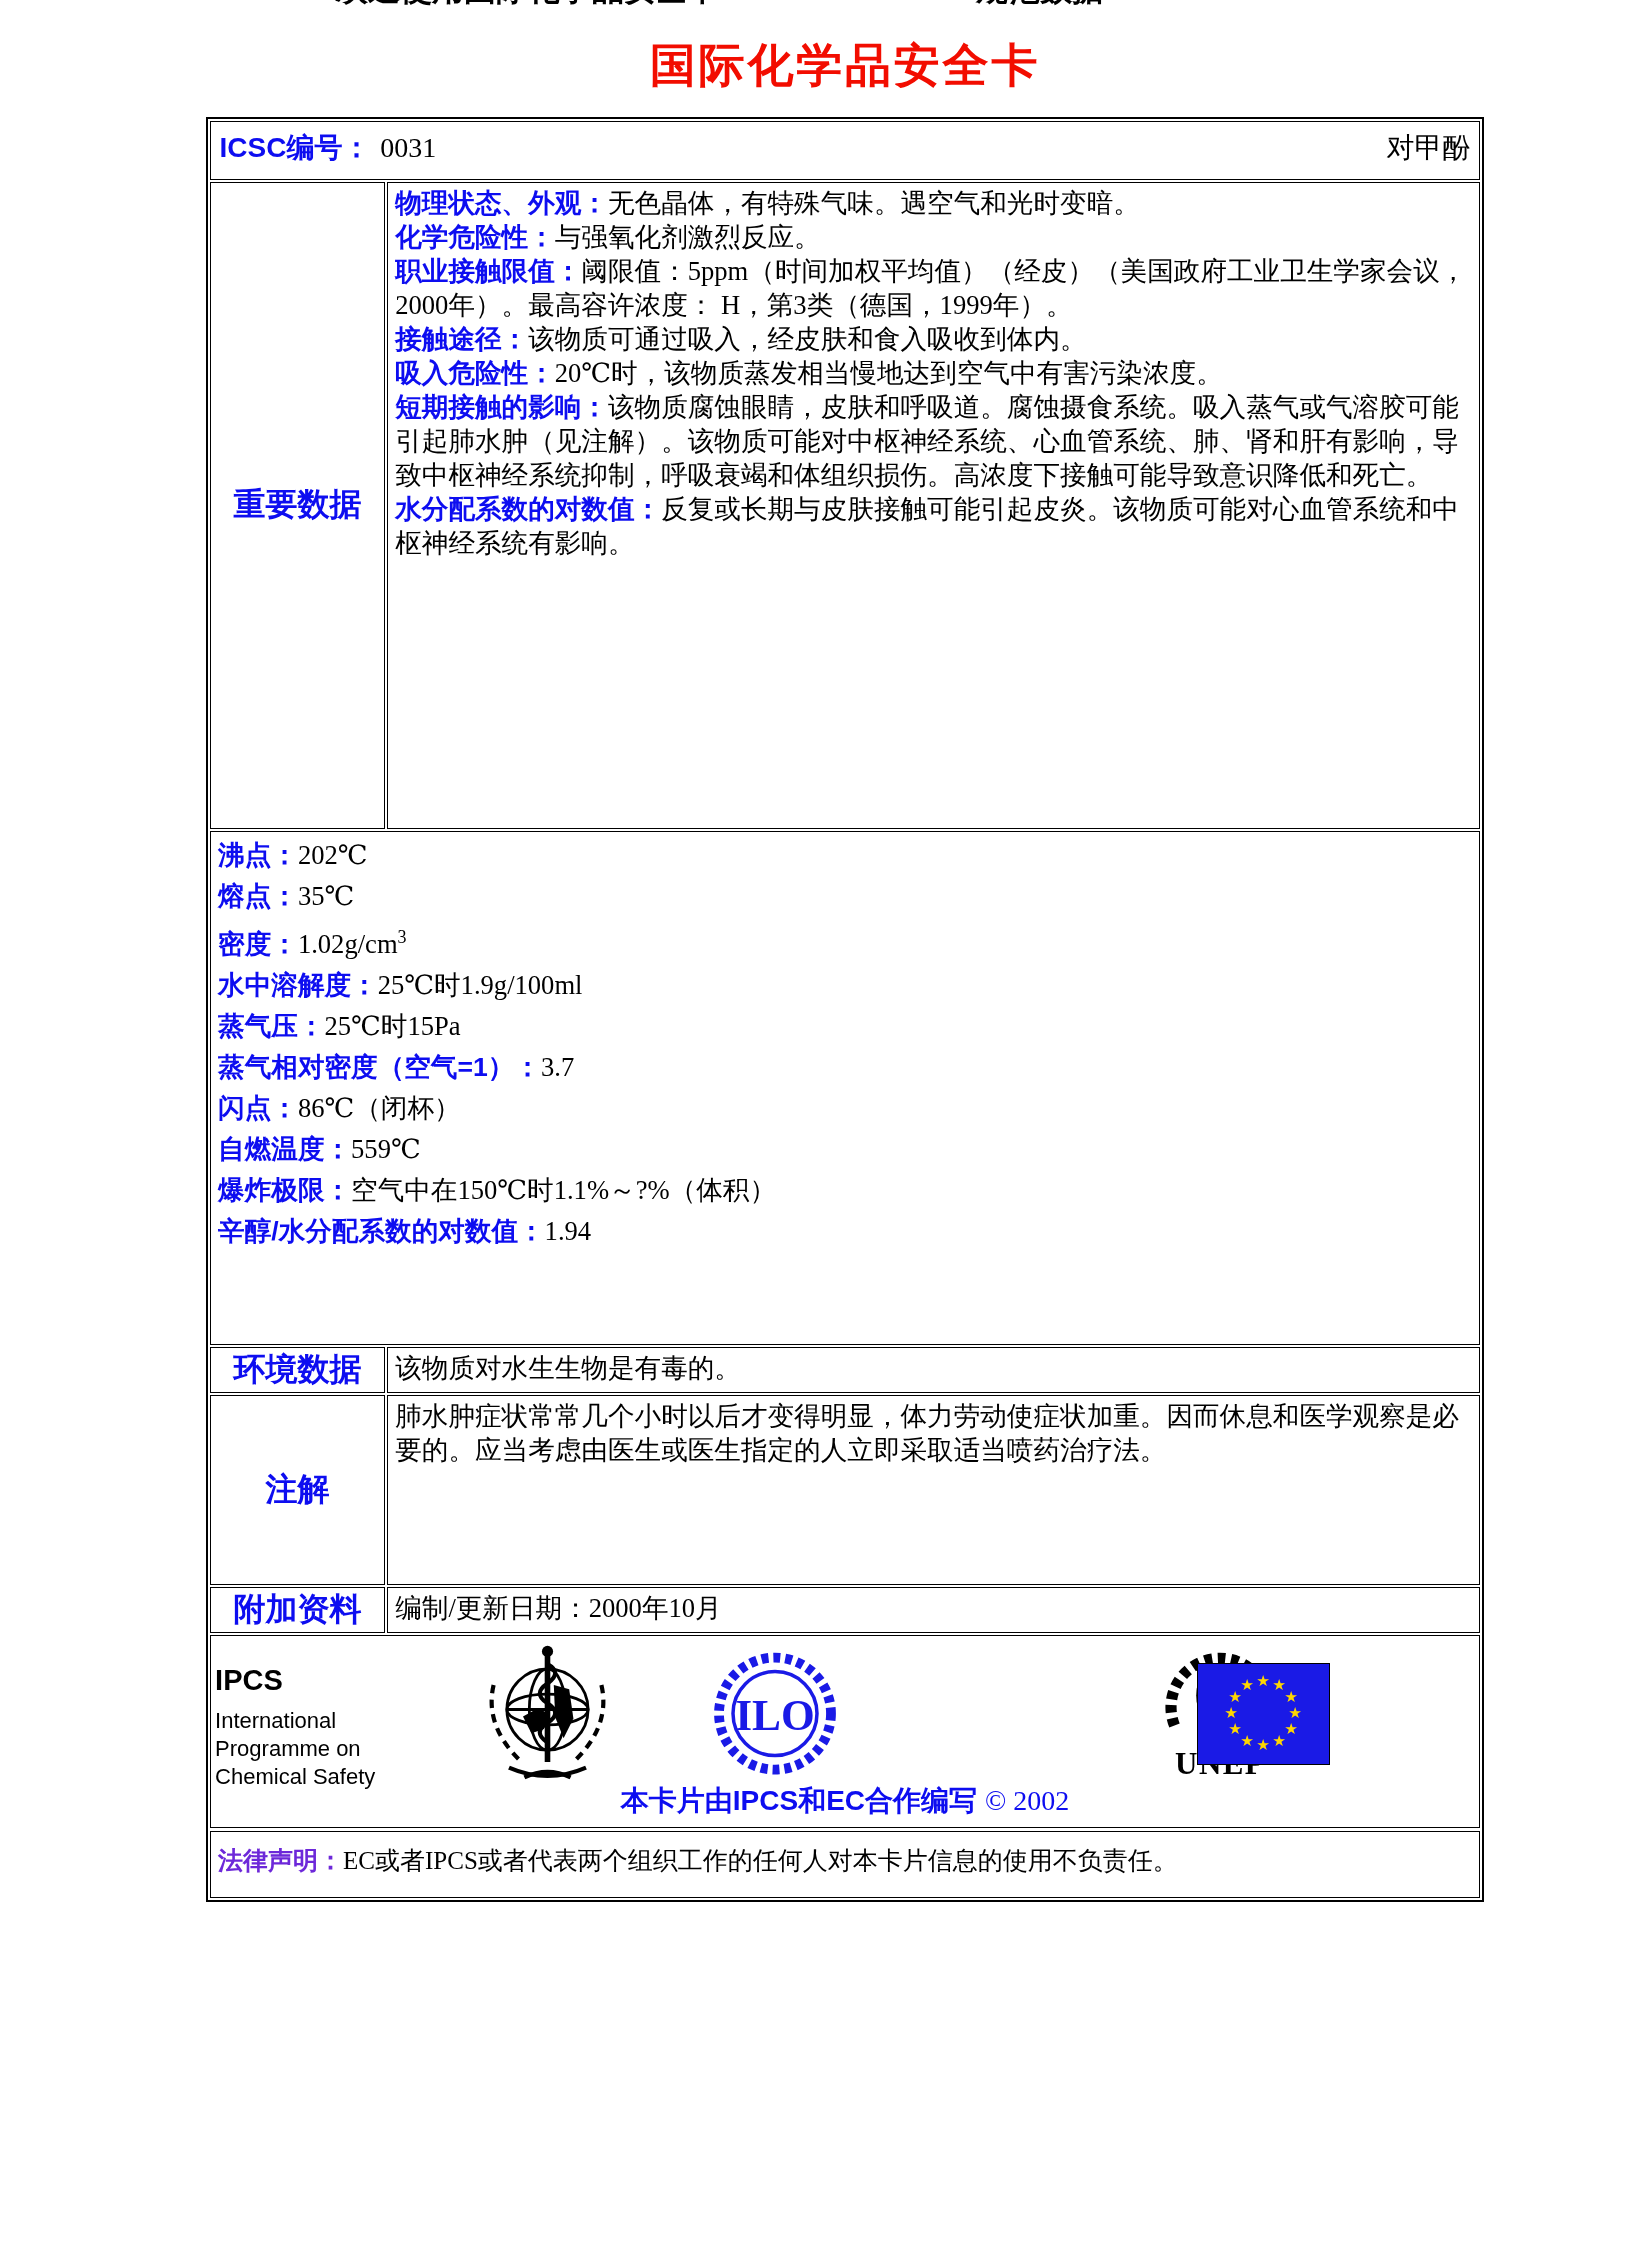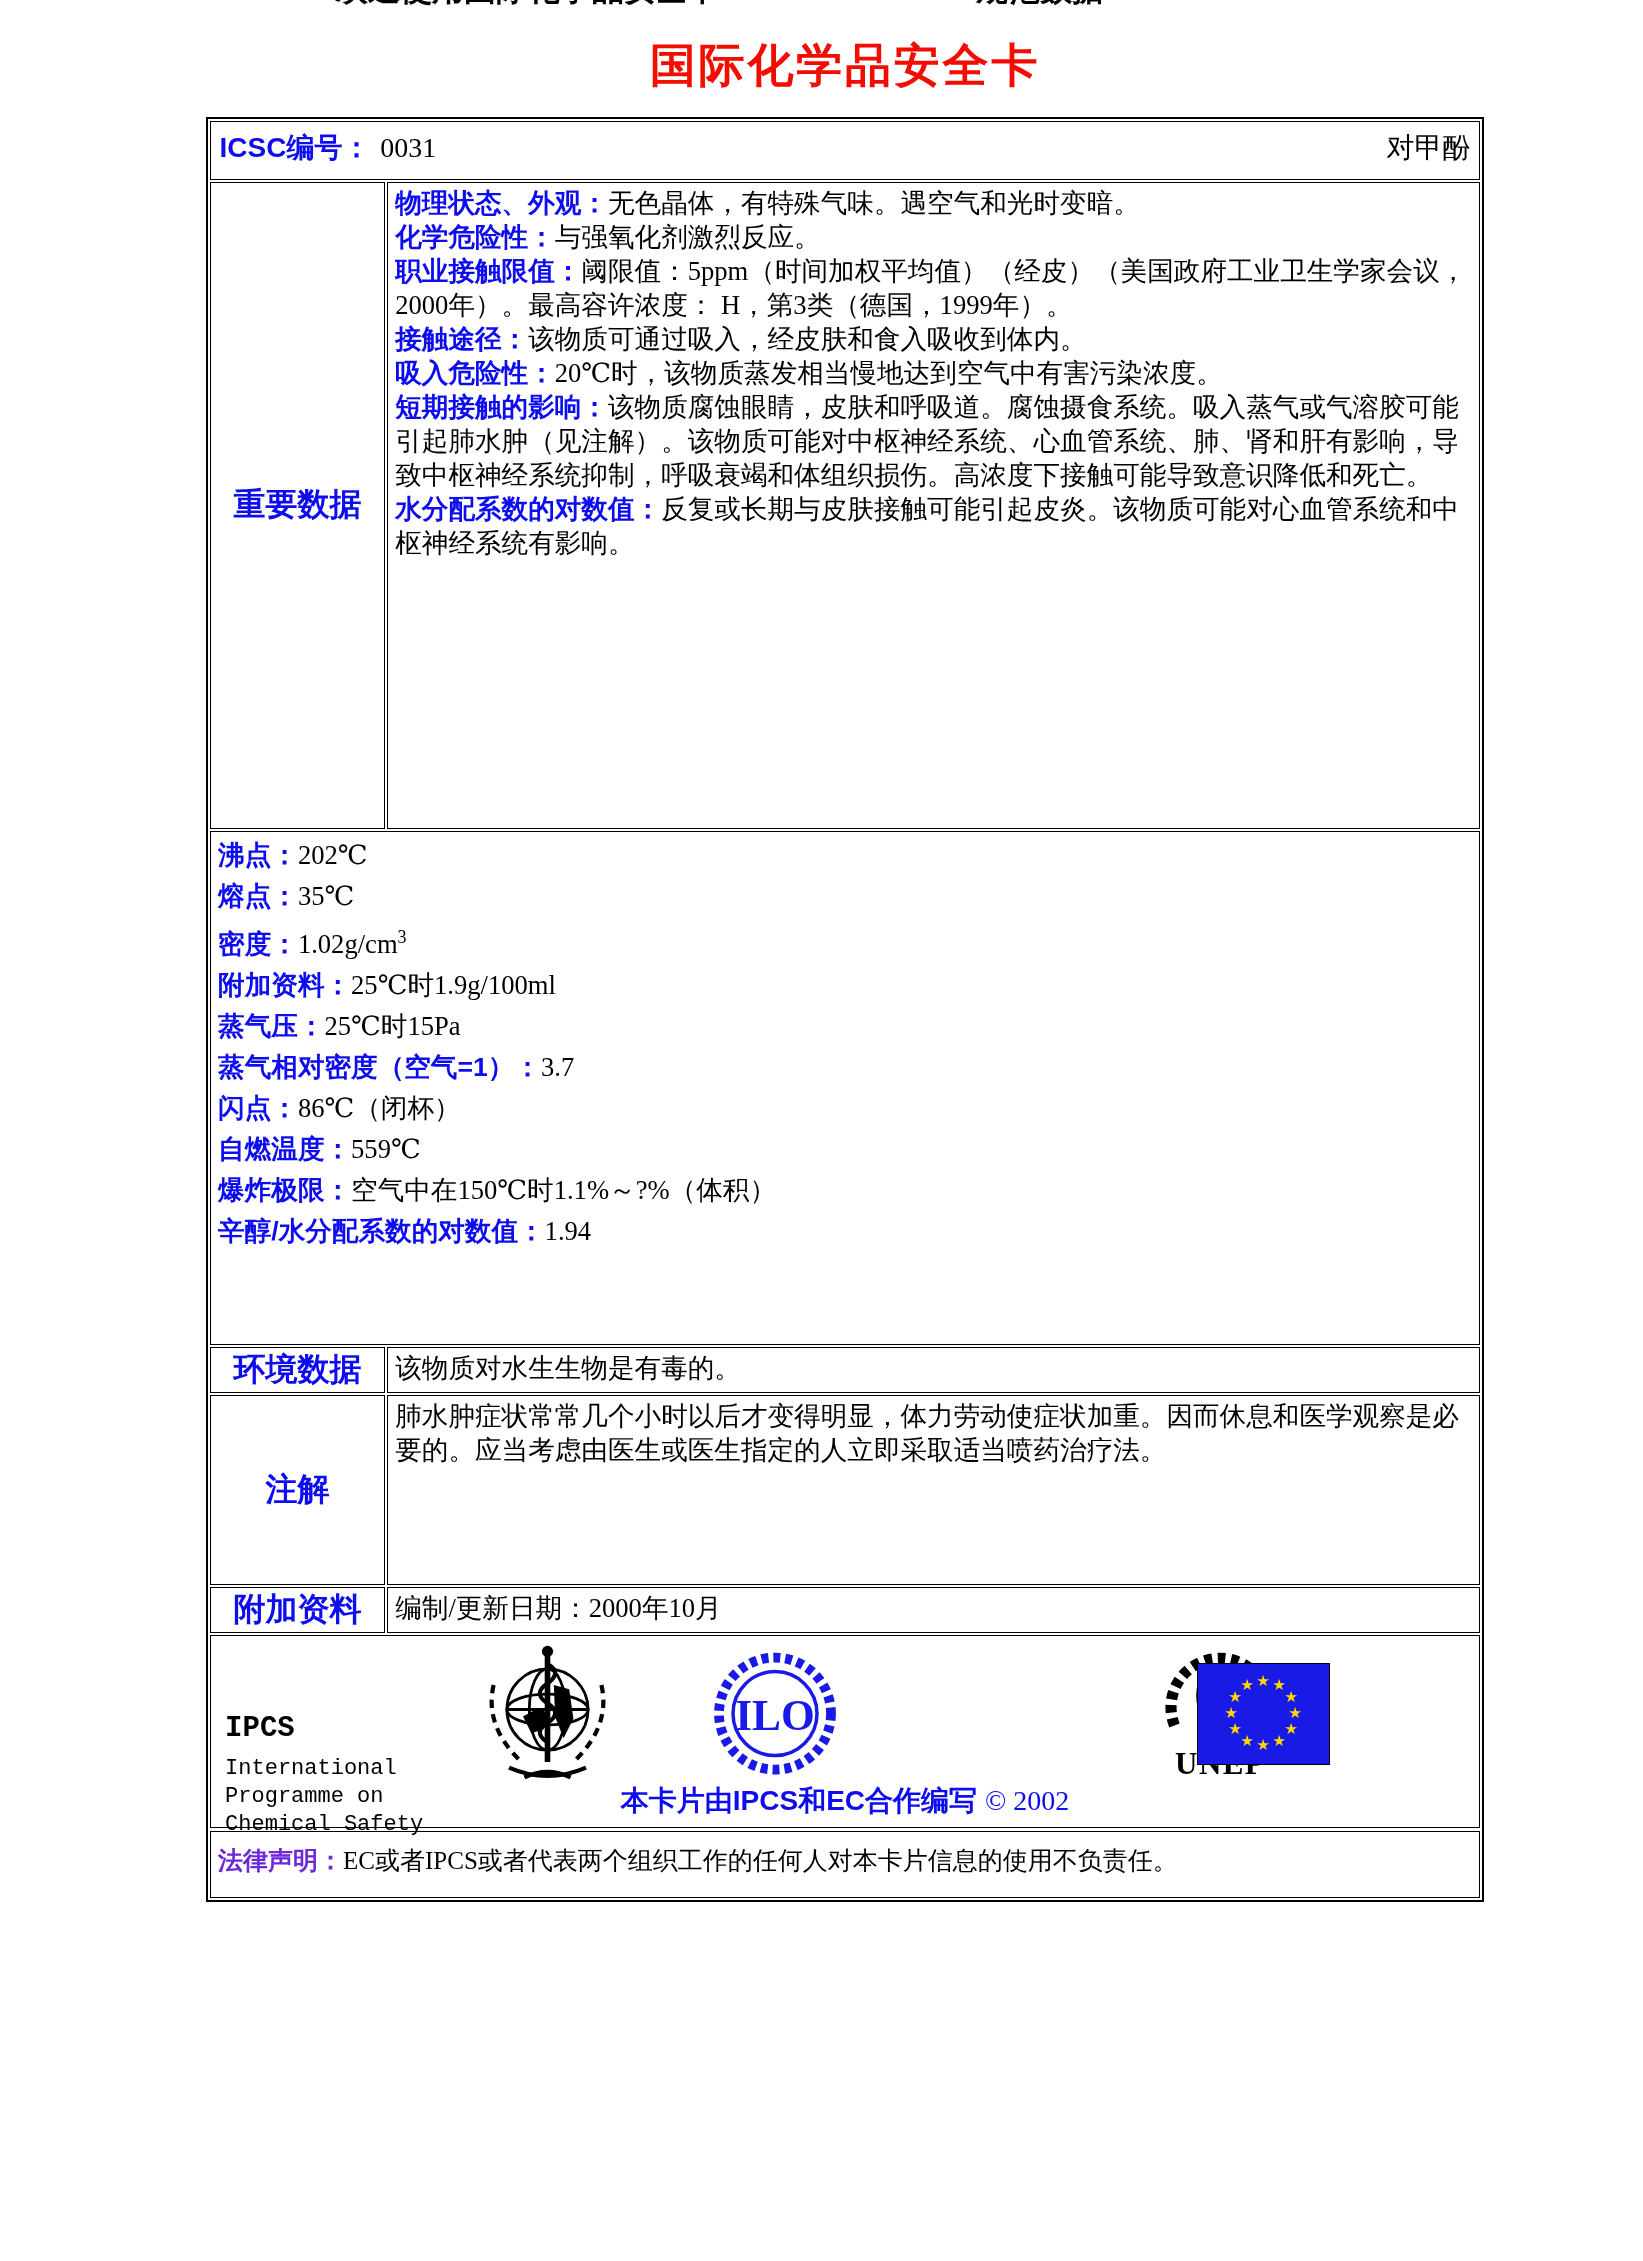--- a/index.html
+++ b/index.html
@@ -116,7 +116,7 @@
         <div class="prop"><span class="k">沸点：</span><span>202℃</span></div>
         <div class="prop"><span class="k">熔点：</span><span>35℃</span></div>
         <div class="prop"><span class="k">密度：</span><span>1.02g/cm</span><sup>3</sup></div>
-        <div class="prop"><span class="k">附加资料：</span><span>25℃时1.9g/100ml</span></div>
+        <div class="prop"><span class="k">水中溶解度：</span><span>25℃时1.9g/100ml</span></div>
         <div class="prop"><span class="k">蒸气压：</span><span>25℃时15Pa</span></div>
         <div class="prop"><span class="k">蒸气相对密度（空气=1）：</span><span>3.7</span></div>
         <div class="prop"><span class="k">闪点：</span><span>86℃（闭杯）</span></div>

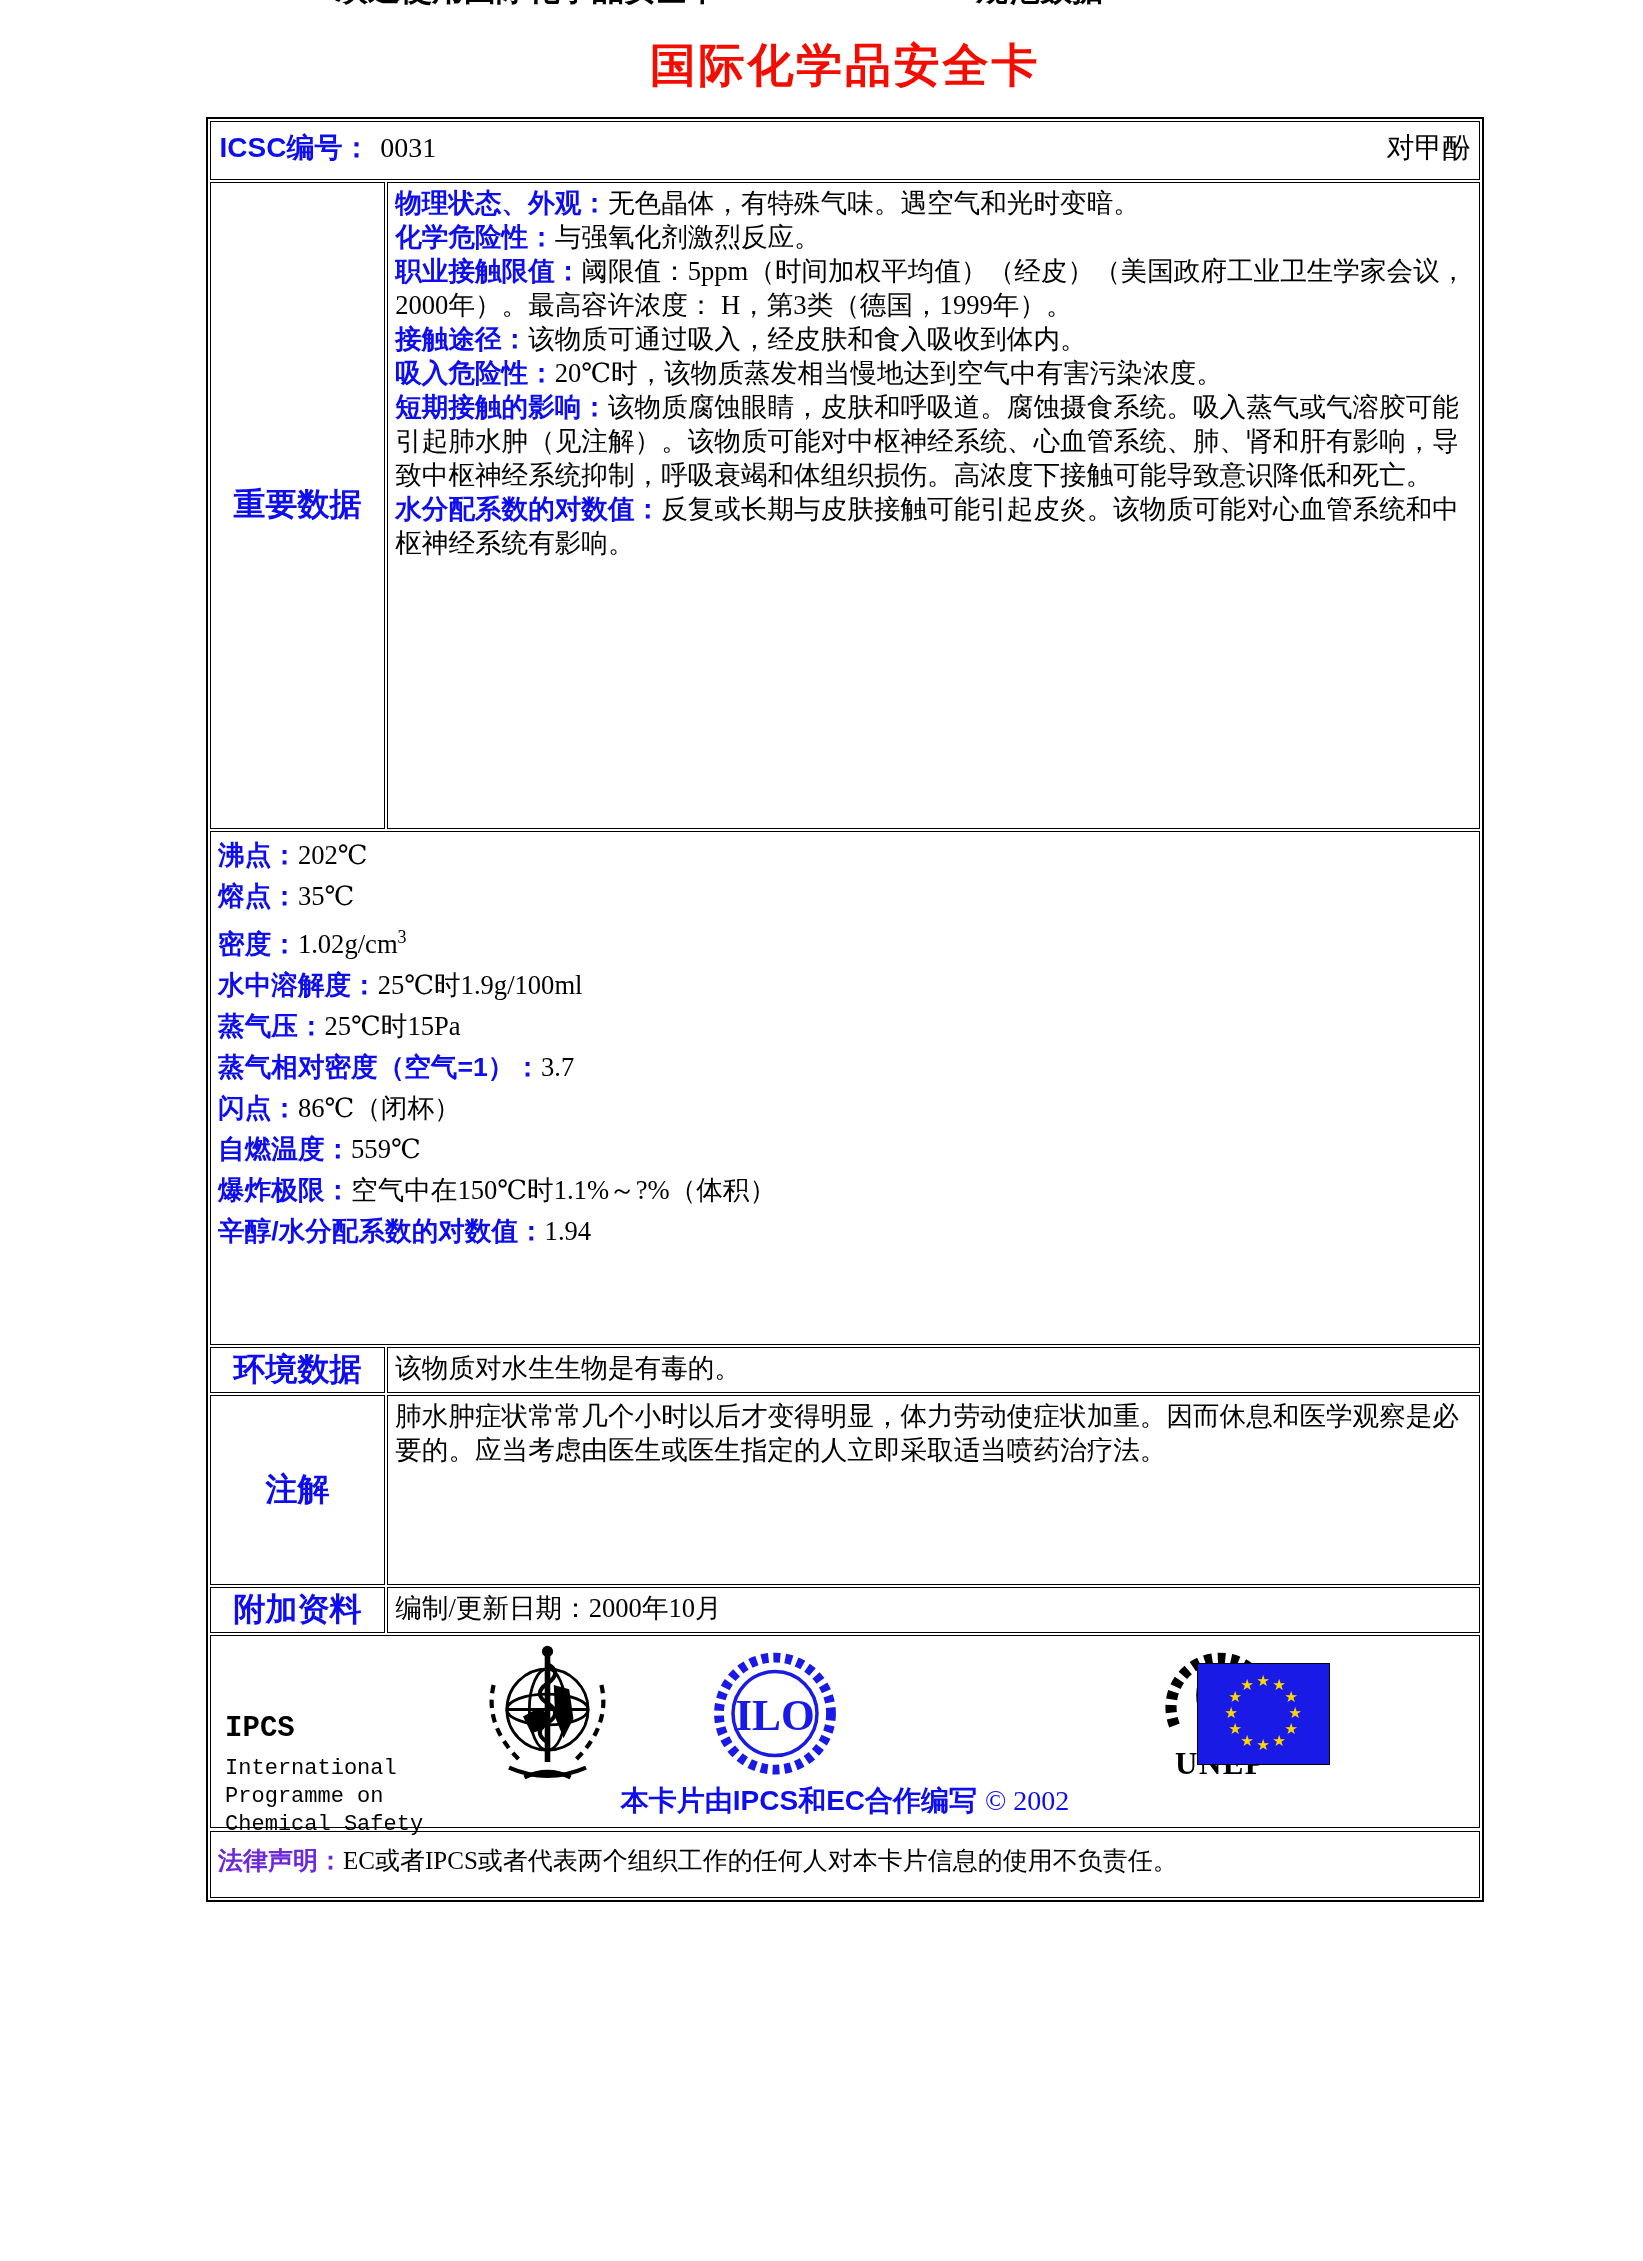--- a/index.html
+++ b/index.html
@@ -52,8 +52,8 @@
 
   
   .logos-cell{flex:1;position:relative;height:193px;padding:0;}
-  .ipcs-block{position:absolute;left:14px;top:28px;
-    font-family:Liberation Mono, monospace;margin-top:48px;}
+  .ipcs-block{position:absolute;left:4px;top:28px;
+    font-family:Liberation Sans, sans-serif;}
   .ipcs-title{font-size:29px;font-weight:bold;margin-bottom:9.8px;}
   .ipcs-line{font-size:22px;line-height:28px;}
   .logo{position:absolute;}

